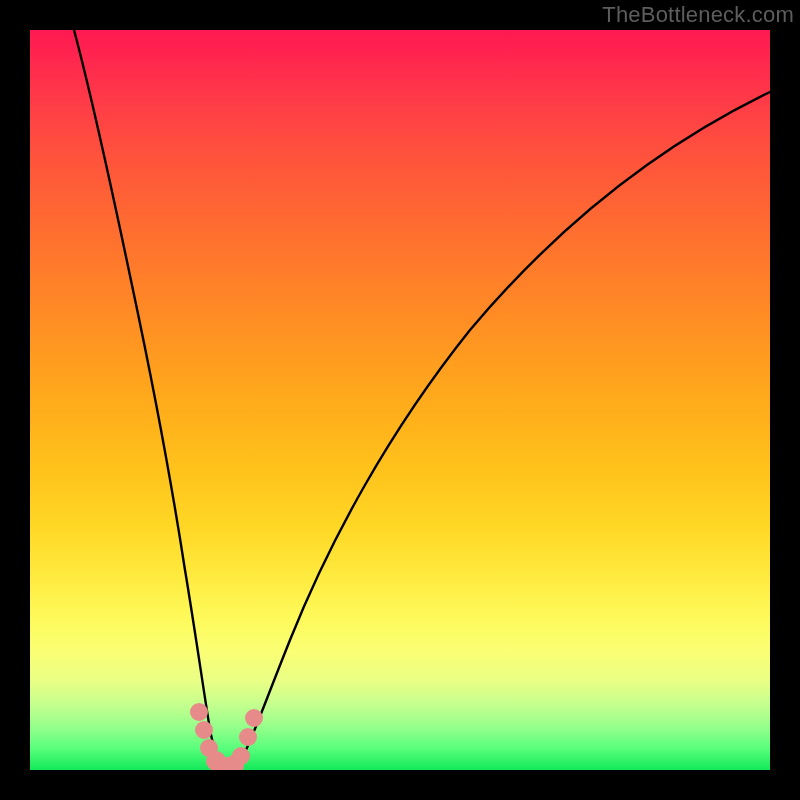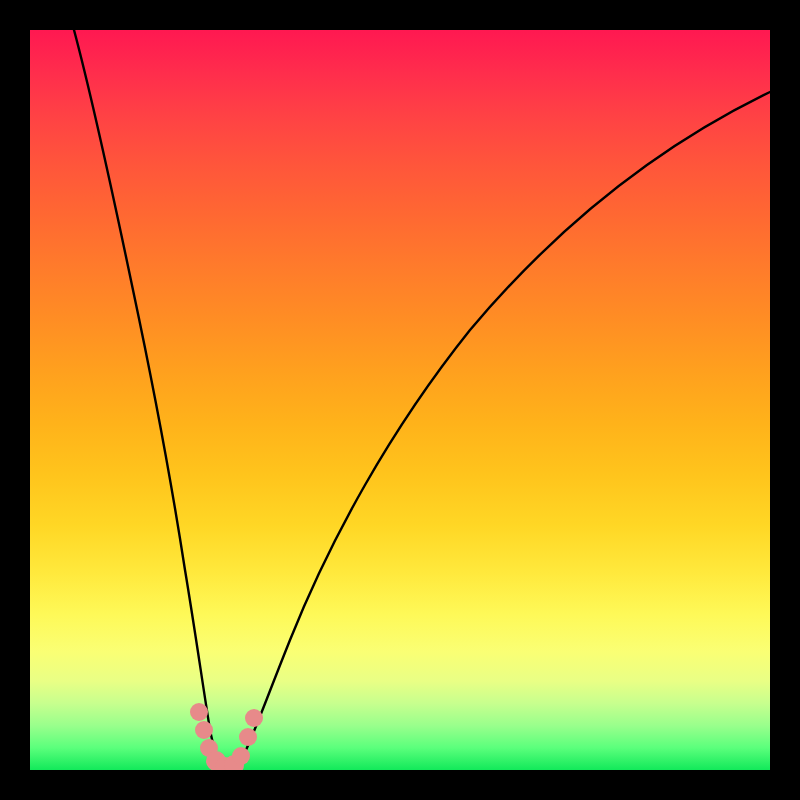--- a/index.html
+++ b/index.html
@@ -83,6 +83,7 @@
 <body>
 
 <div class="frame">
+  <div class="watermark">TheBottleneck.com</div>
   <div class="plot">
     <svg class="curve" viewBox="0 0 740 740" preserveAspectRatio="none">
       <path class="main" d="M 44 0

